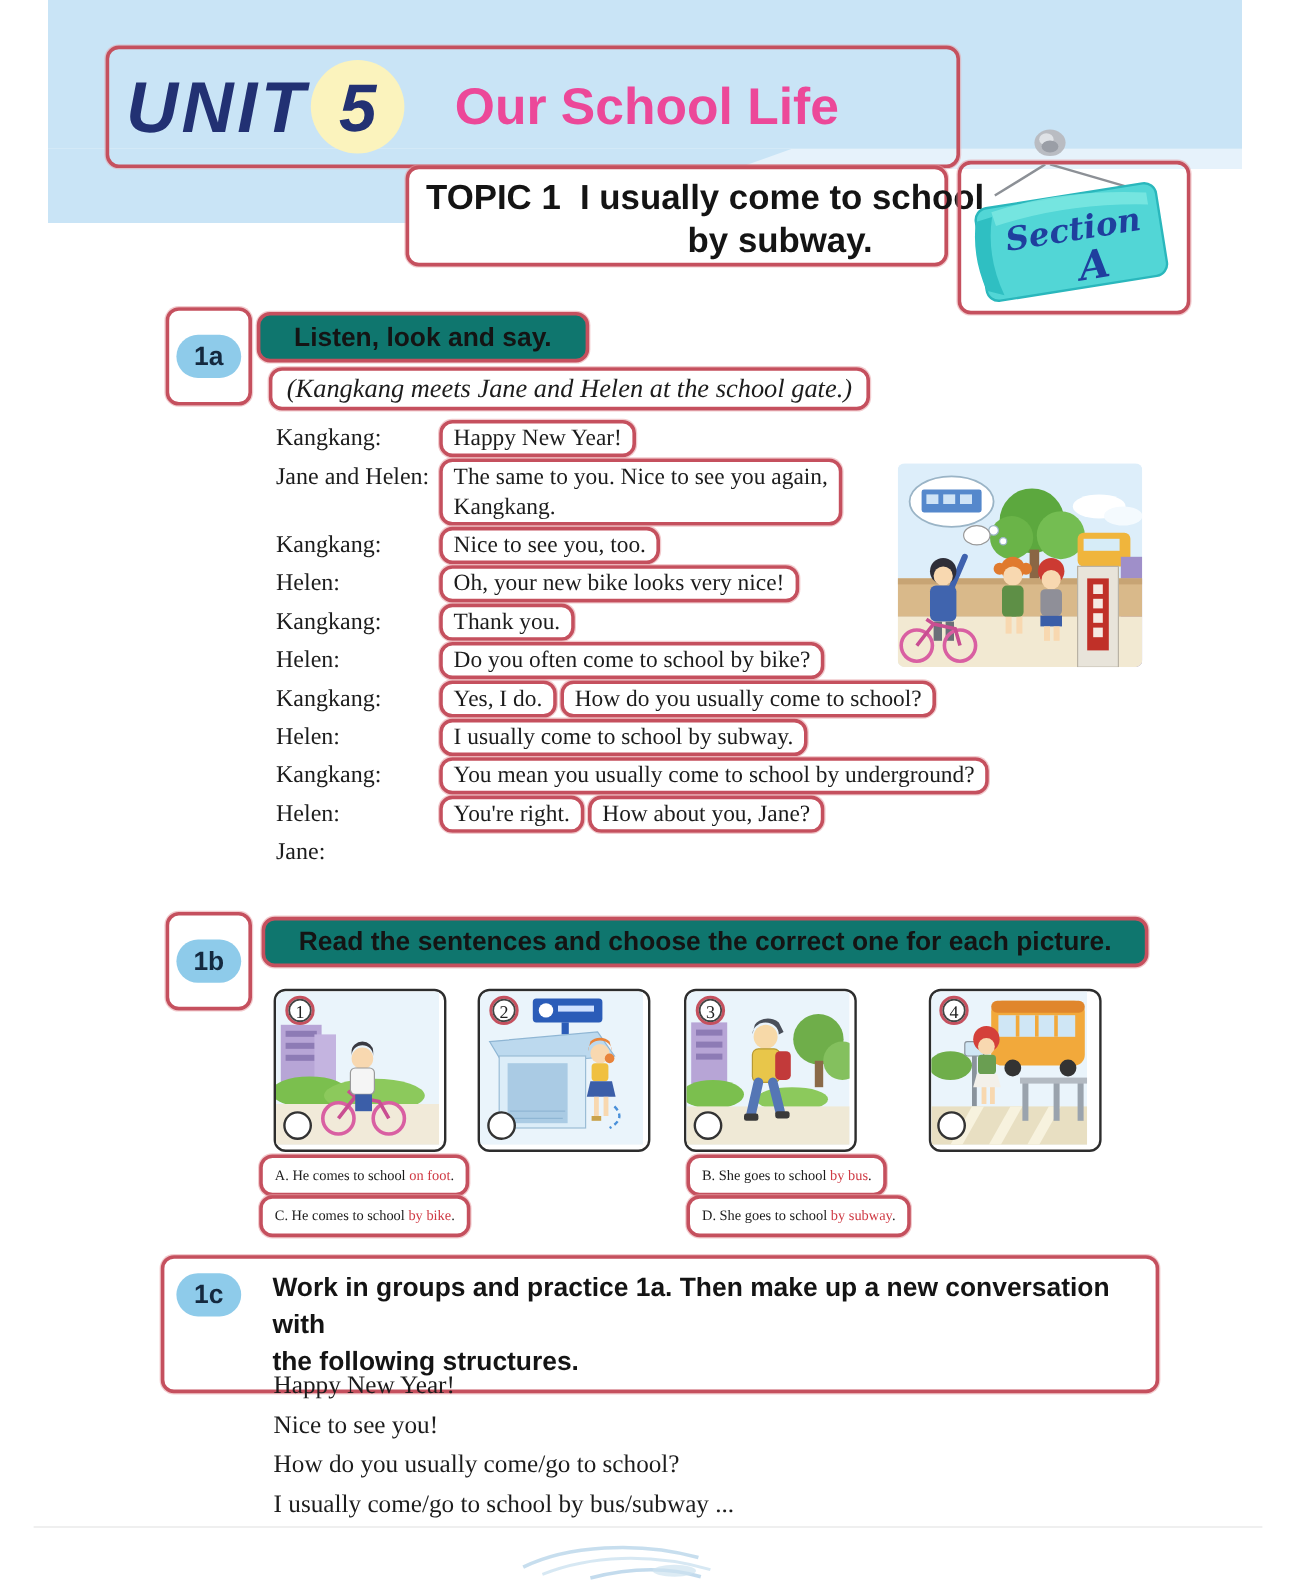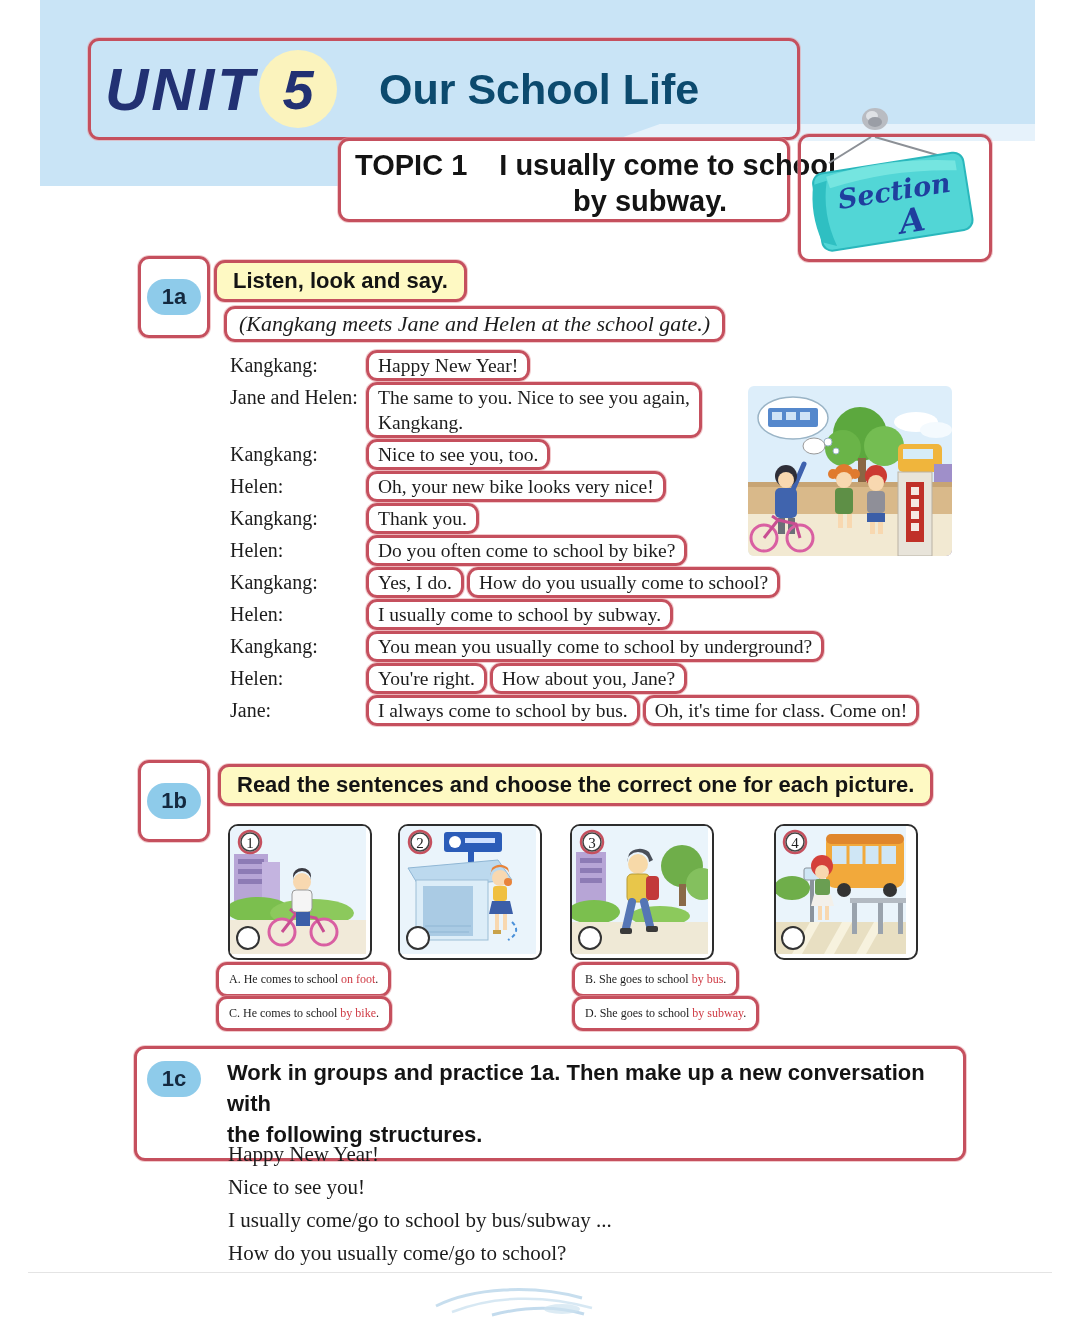--- a/index.html
+++ b/index.html
@@ -39,7 +39,7 @@
   }
   .unit-title{
     font-family:"Liberation Sans",sans-serif;font-weight:bold;
-    font-size:43px;color:#0c4a6e;margin-left:42px;white-space:nowrap;
+    font-size:43px;color:#ec4899;margin-left:42px;white-space:nowrap;
   }
 
   

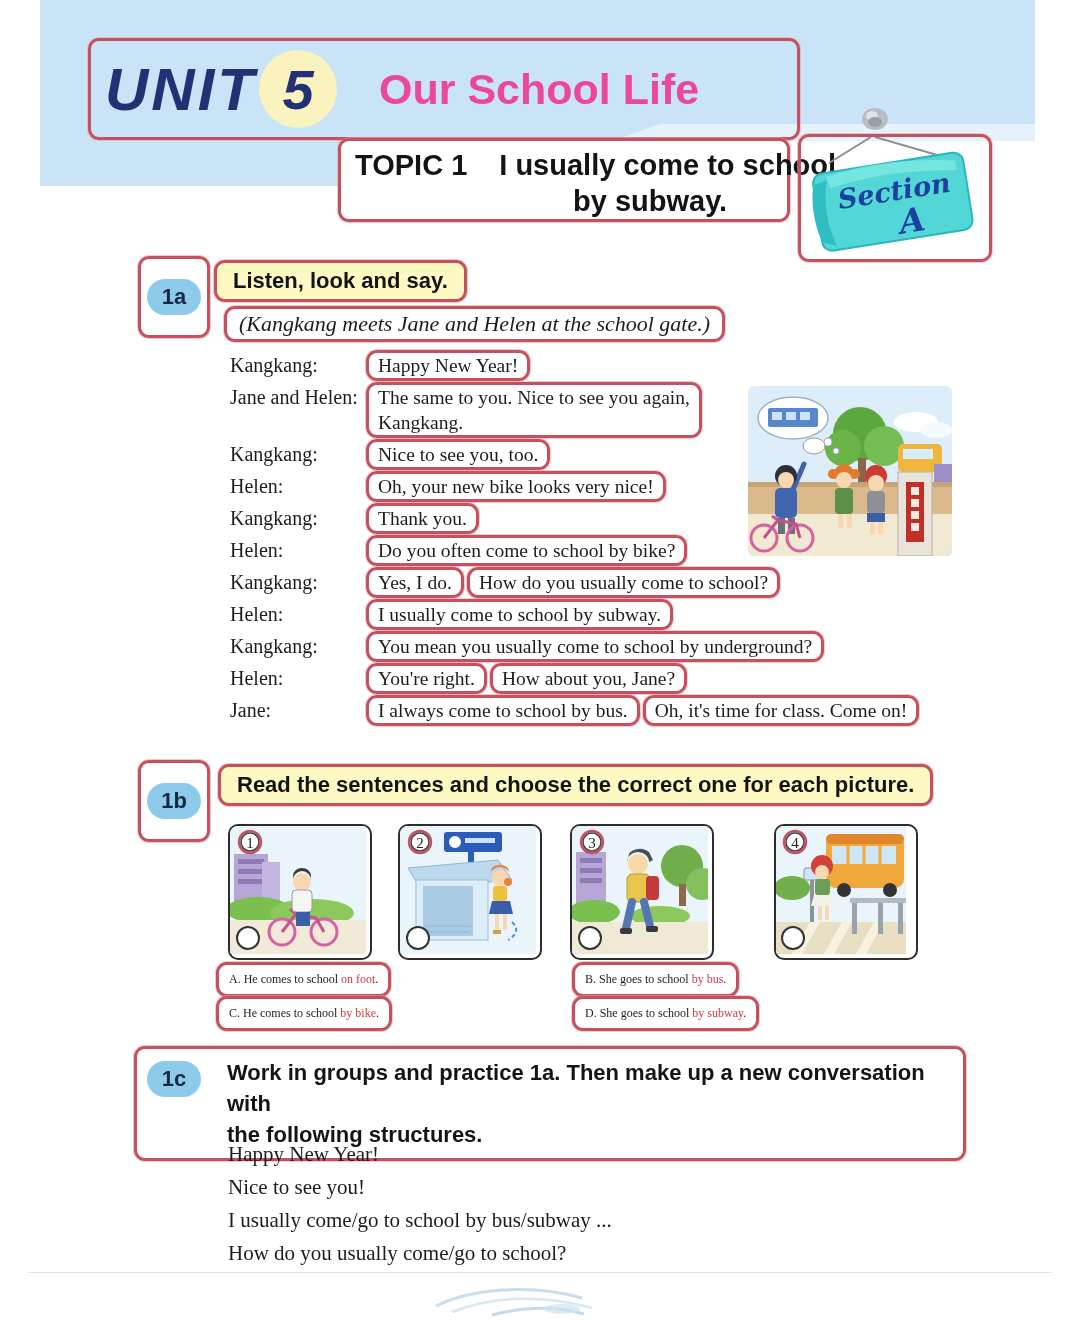--- a/index.html
+++ b/index.html
@@ -45,7 +45,7 @@
   
   .topic-box{left:338px;top:138px;width:452px;height:84px;background:#ffffff;
              padding:6px 10px 0 14px;box-sizing:border-box;}
-  .topic-line1{display:flex;gap:32px;font-family:"Liberation Sans",sans-serif;
+  .topic-line1{display:flex;gap:16px;font-family:"Liberation Sans",sans-serif;
                font-weight:bold;font-size:29px;color:#141414;line-height:36px;white-space:nowrap;}
   .topic-line2{padding-left:218px;font-family:"Liberation Sans",sans-serif;
                font-weight:bold;font-size:29px;color:#141414;line-height:36px;}

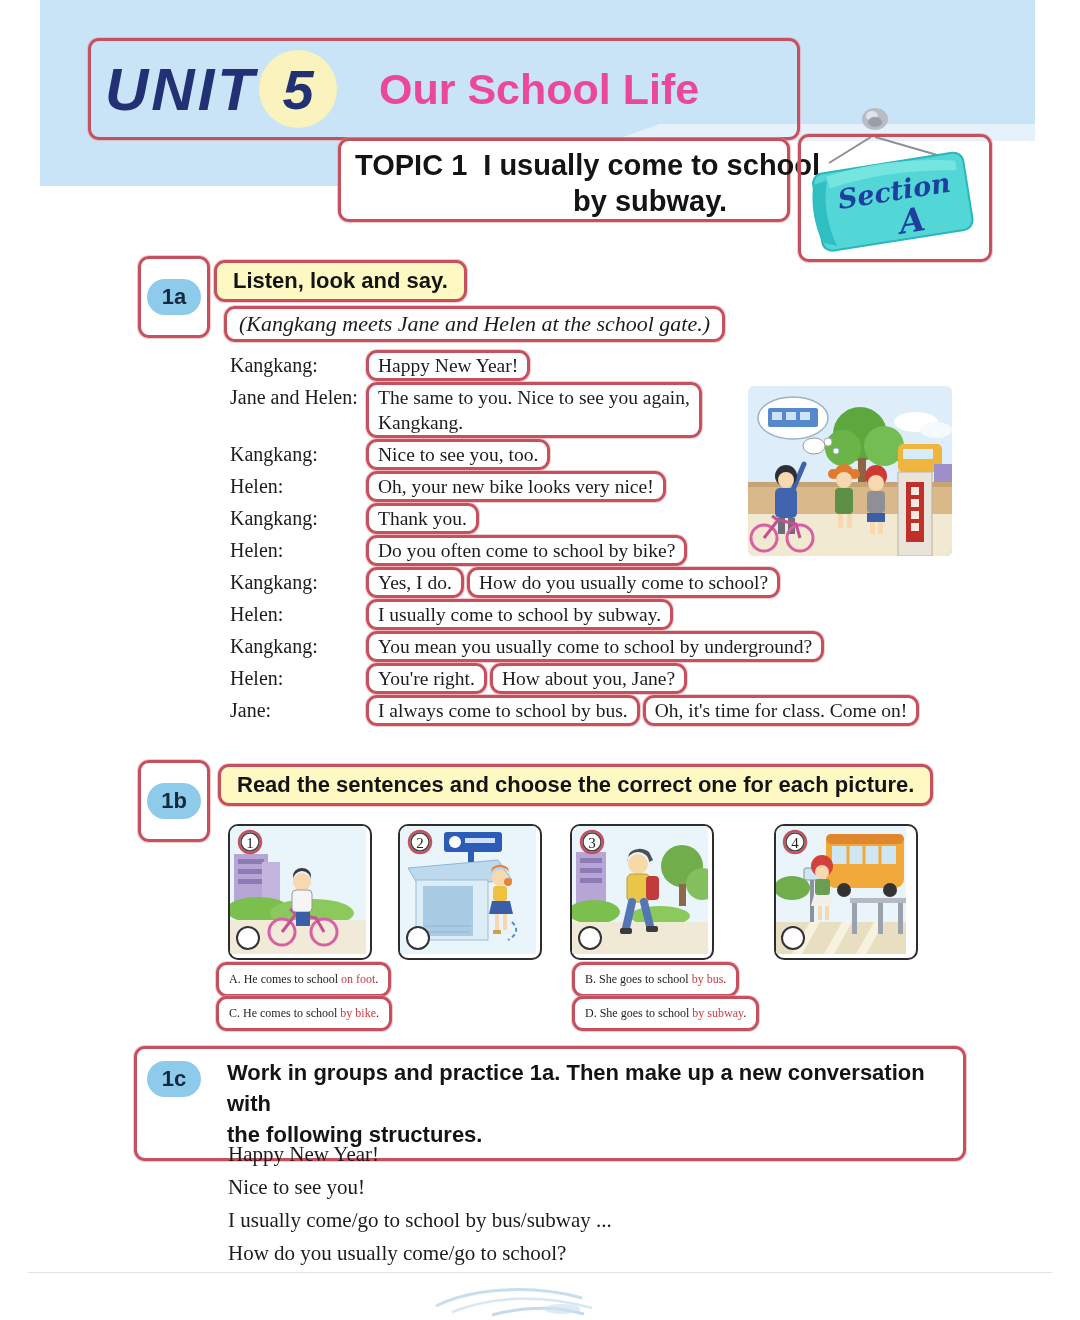--- a/index.html
+++ b/index.html
@@ -61,7 +61,7 @@
     display:flex;align-items:center;justify-content:center;
     font-family:"Liberation Sans",sans-serif;font-weight:bold;font-size:22px;color:#14293f;
   }
-  .heading-box{display:inline-block;padding:3px 16px;background:#fef9c3;}
+  .heading-box{display:inline-block;padding:3px 28px;background:#0f766e;}
   .heading-text{
     font-family:"Liberation Sans",sans-serif;font-weight:bold;font-size:22px;
     color:#141414;line-height:30px;white-space:nowrap;

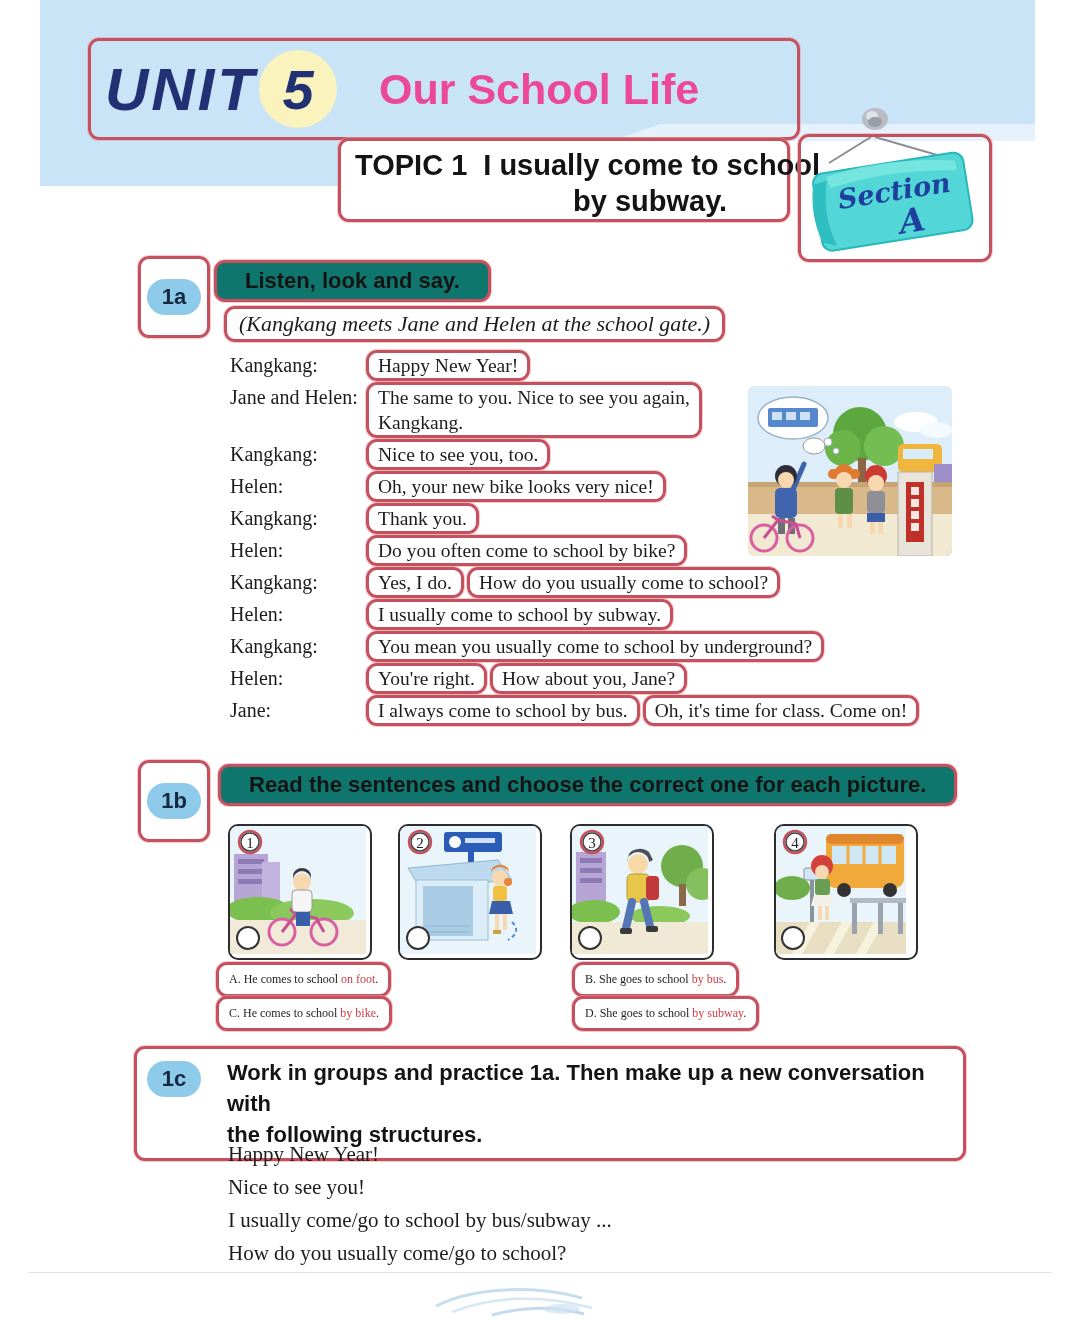--- a/index.html
+++ b/index.html
@@ -225,10 +225,6 @@
   </div>
   <div class="dlg-row">
     <div class="dlg-speaker">Jane:</div>
-    <div class="dlg-parts">
-      <span class="dlg-box">I always come to school by bus.</span>
-      <span class="dlg-box">Oh, it's time for class. Come on!</span>
-    </div>
   </div>
 </div>
 

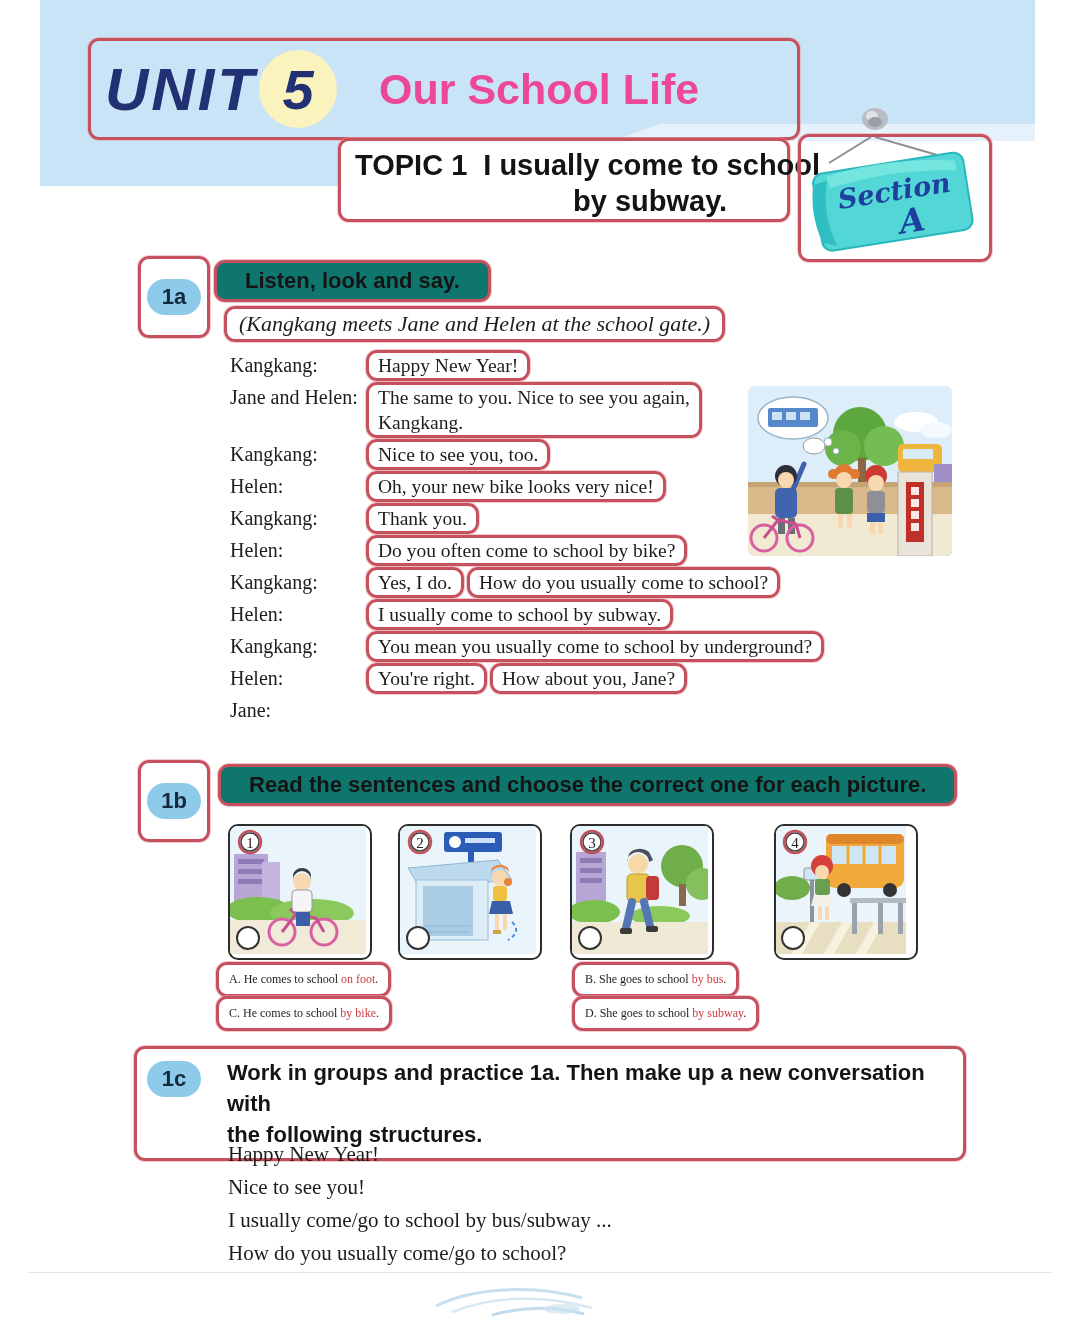--- a/index.html
+++ b/index.html
@@ -423,8 +423,8 @@
 <div class="abs structures">
   <div>Happy New Year!</div>
   <div>Nice to see you!</div>
+  <div>How do you usually come/go to school?</div>
   <div>I usually come/go to school by bus/subway ...</div>
-  <div>How do you usually come/go to school?</div>
 </div>
 
 <div class="abs hairline"></div>

